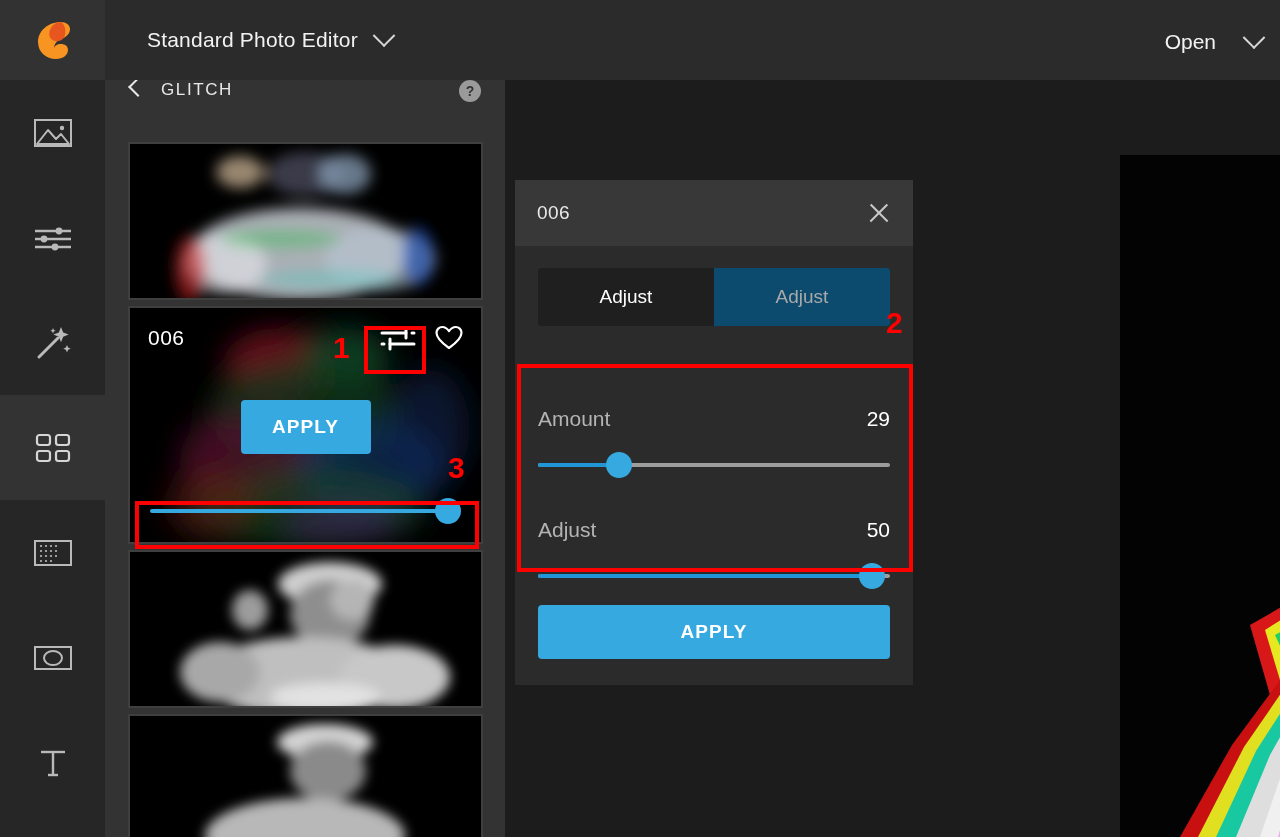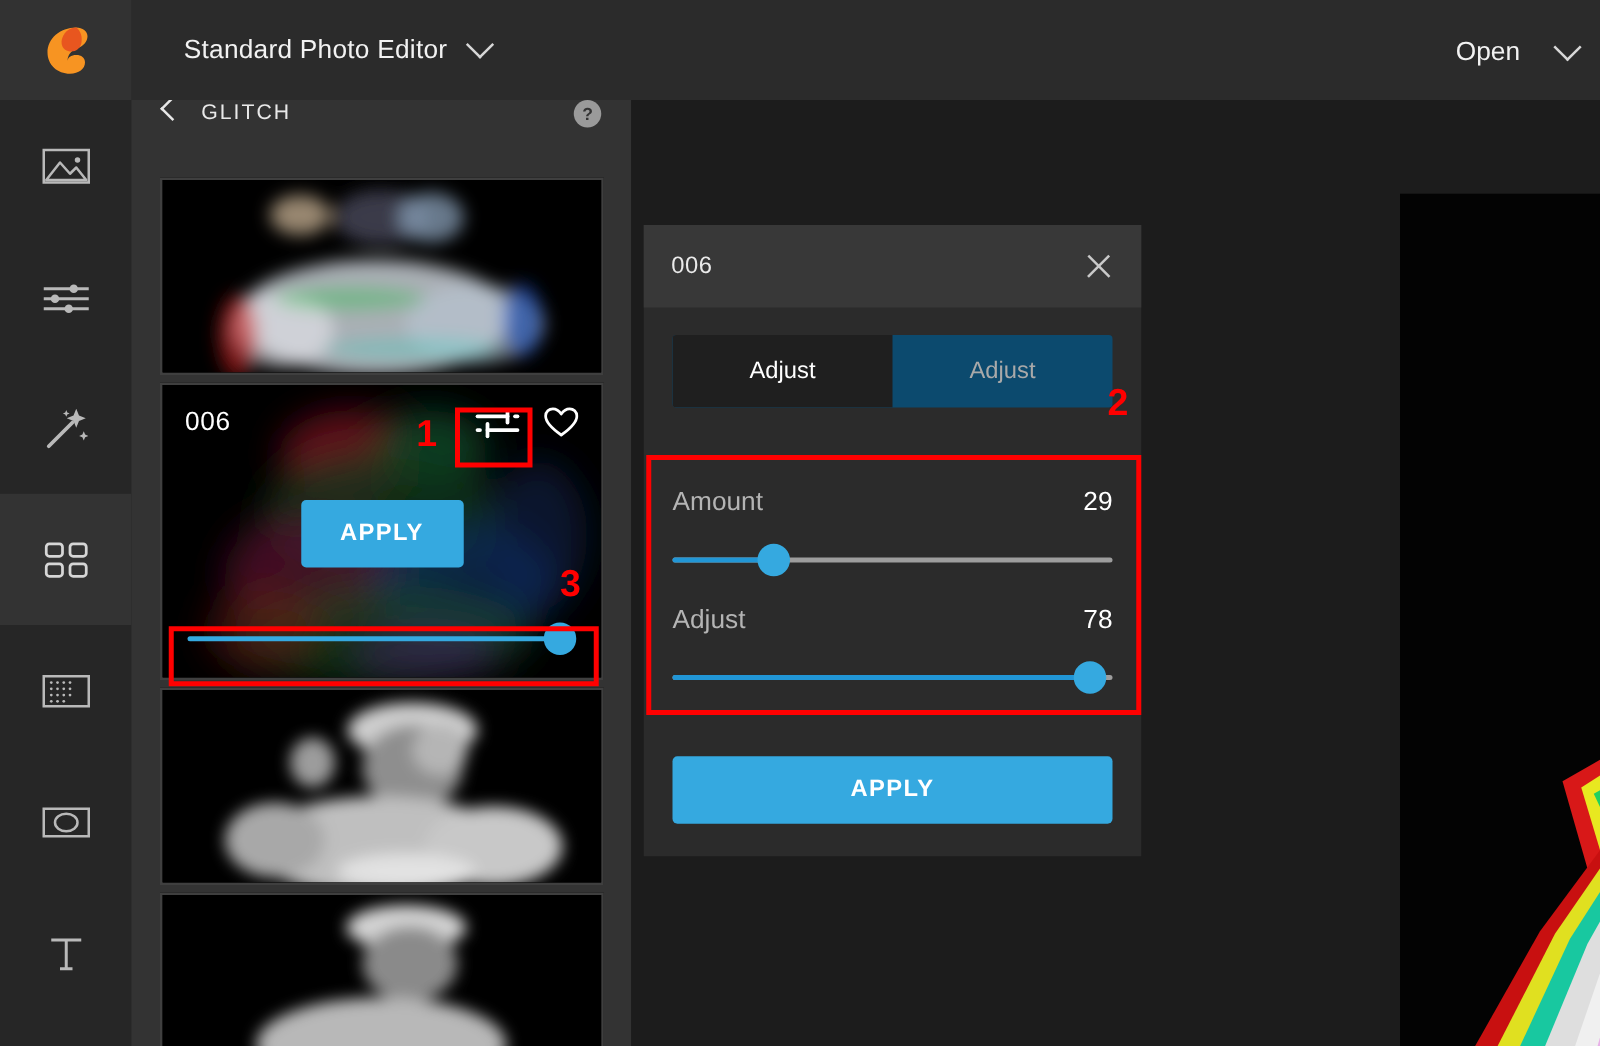--- a/index.html
+++ b/index.html
@@ -149,7 +149,7 @@
     position: absolute; left: 23px; top: 188px; width: 352px; height: 188px;
     padding: 22px 0 0 0;
   }
-  .s-row { height: 94px; position: relative; }
+  .s-row { height: 94px; position: relative; margin-top: 17px; }
   .s-label { position: absolute; left: 0; top: 0; color: #b4b4b4; font-size: 21px; }
   .s-value { position: absolute; right: 0; top: 0; color: #ffffff; font-size: 21px; }
   .s-track {

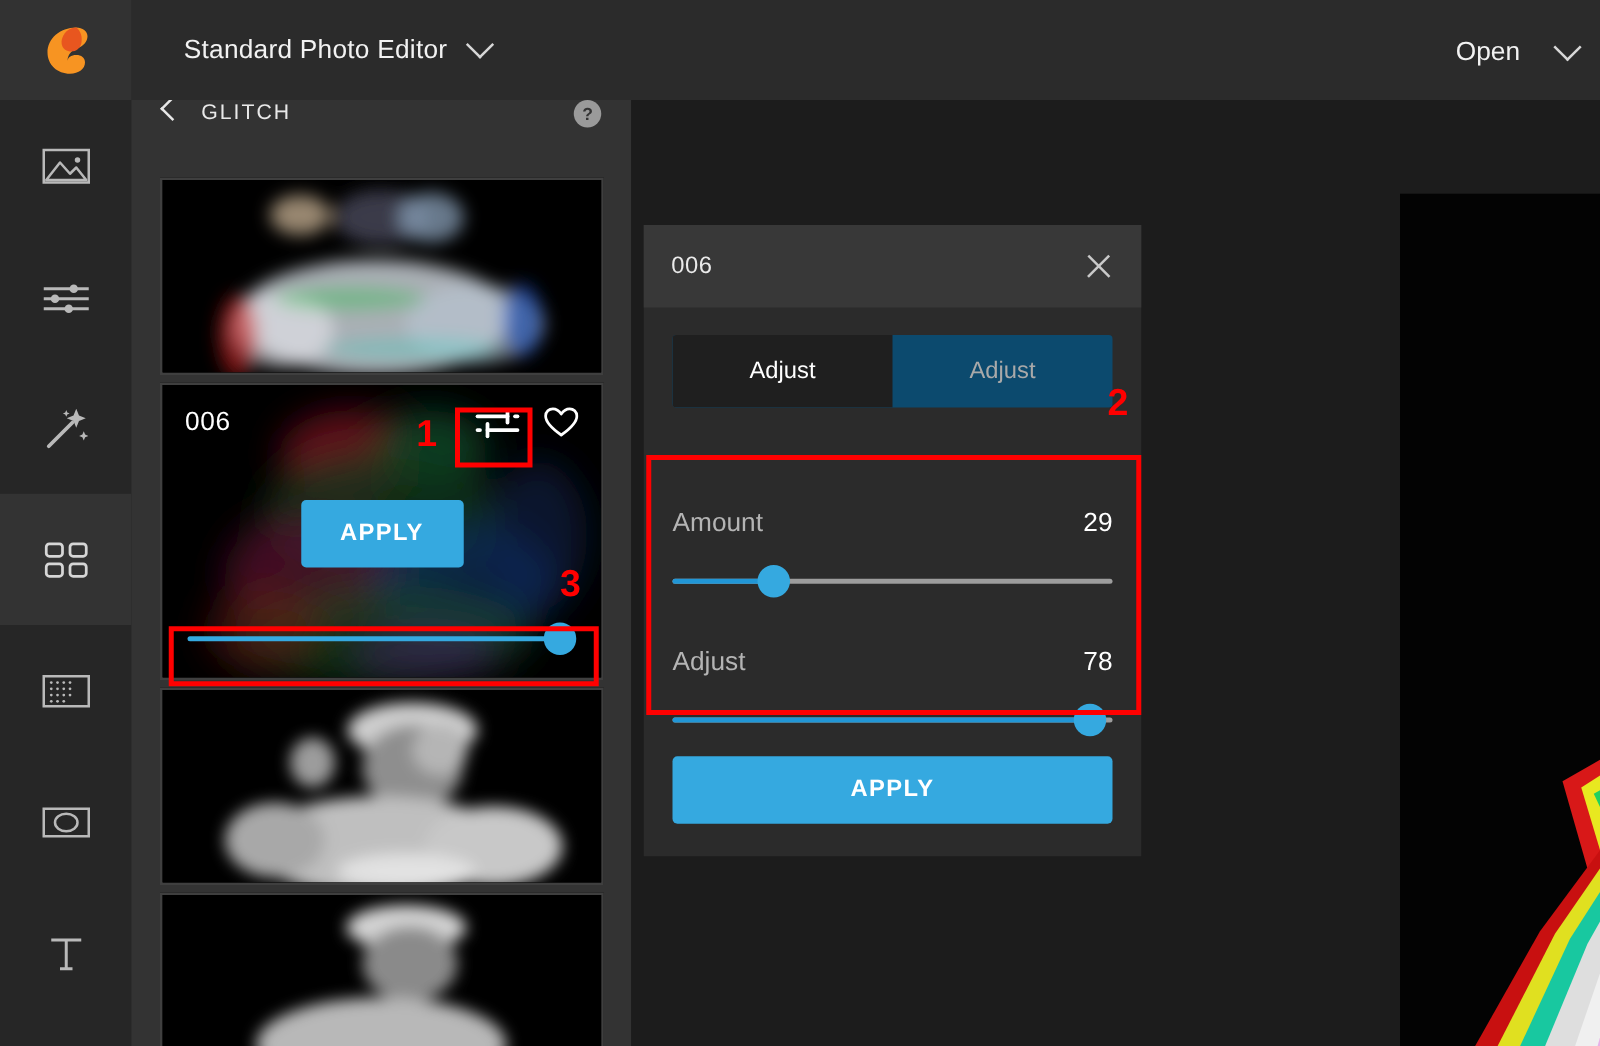--- a/index.html
+++ b/index.html
@@ -450,7 +450,7 @@
         </div>
         <div class="s-row">
           <span class="s-label">Adjust</span>
-          <span class="s-value">78</span>
+          <span class="s-value">50</span>
           <div class="s-track"></div>
           <div class="s-fill" id="fill-1" style="width: 95%;"></div>
           <div class="s-knob" id="knob-1" style="left: 95%;"></div>

